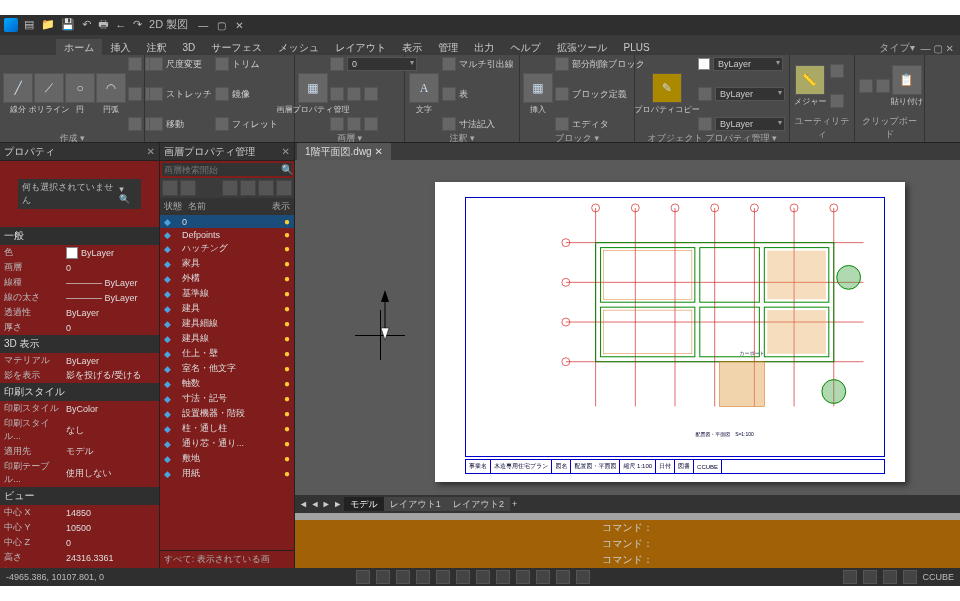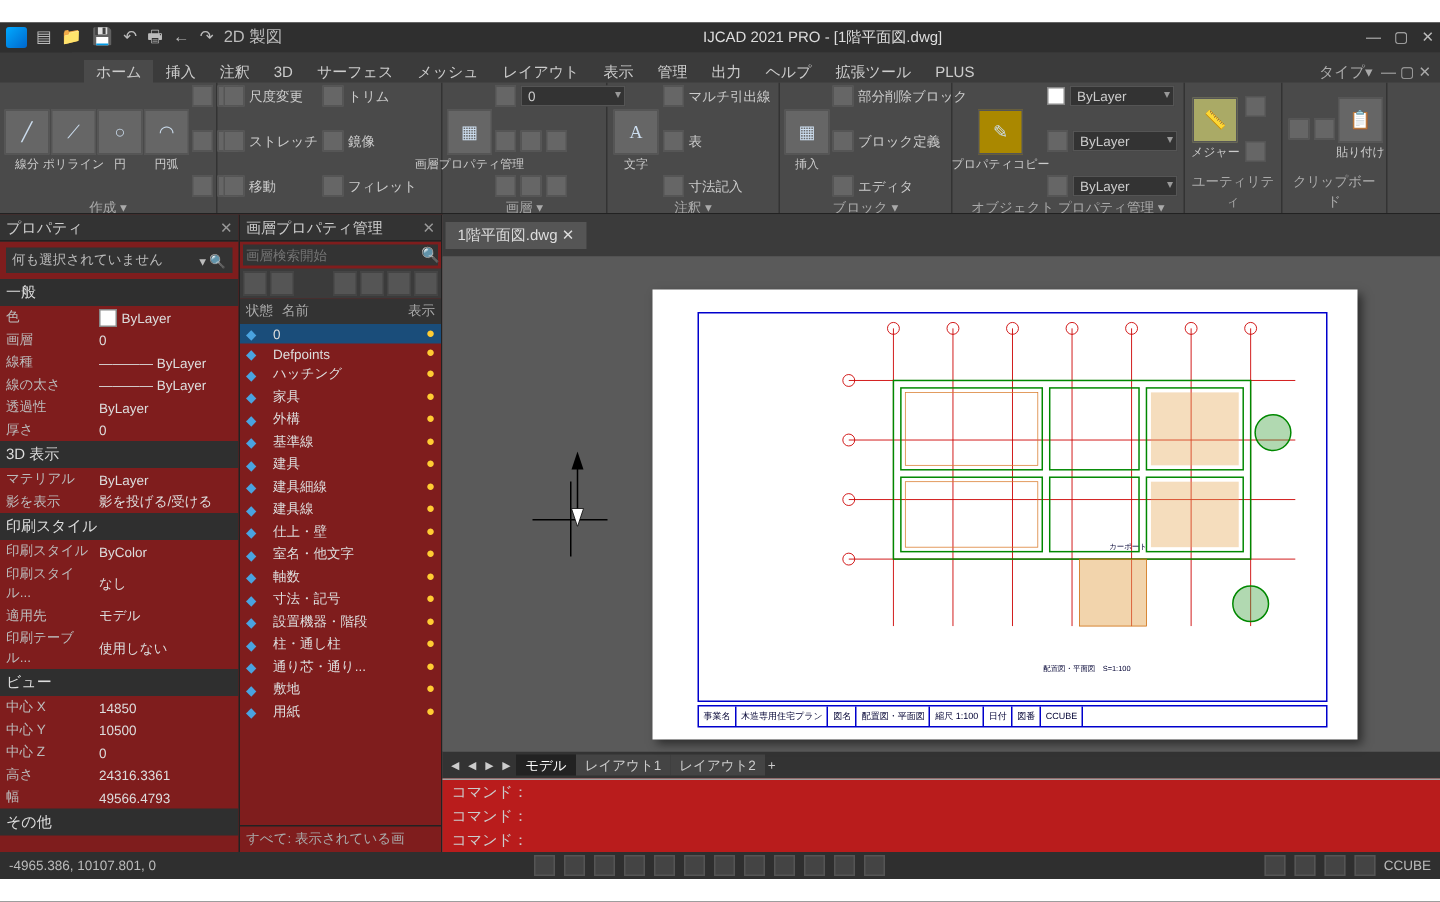--- a/index.html
+++ b/index.html
@@ -97,7 +97,6 @@
       <span>↷</span>
       <span>2D 製図</span>
     </div>
-    <div class="title">IJCAD 2021 PRO - [1階平面図.dwg]</div>
     <div class="winbtns">
       <span>—</span>
       <span>▢</span>

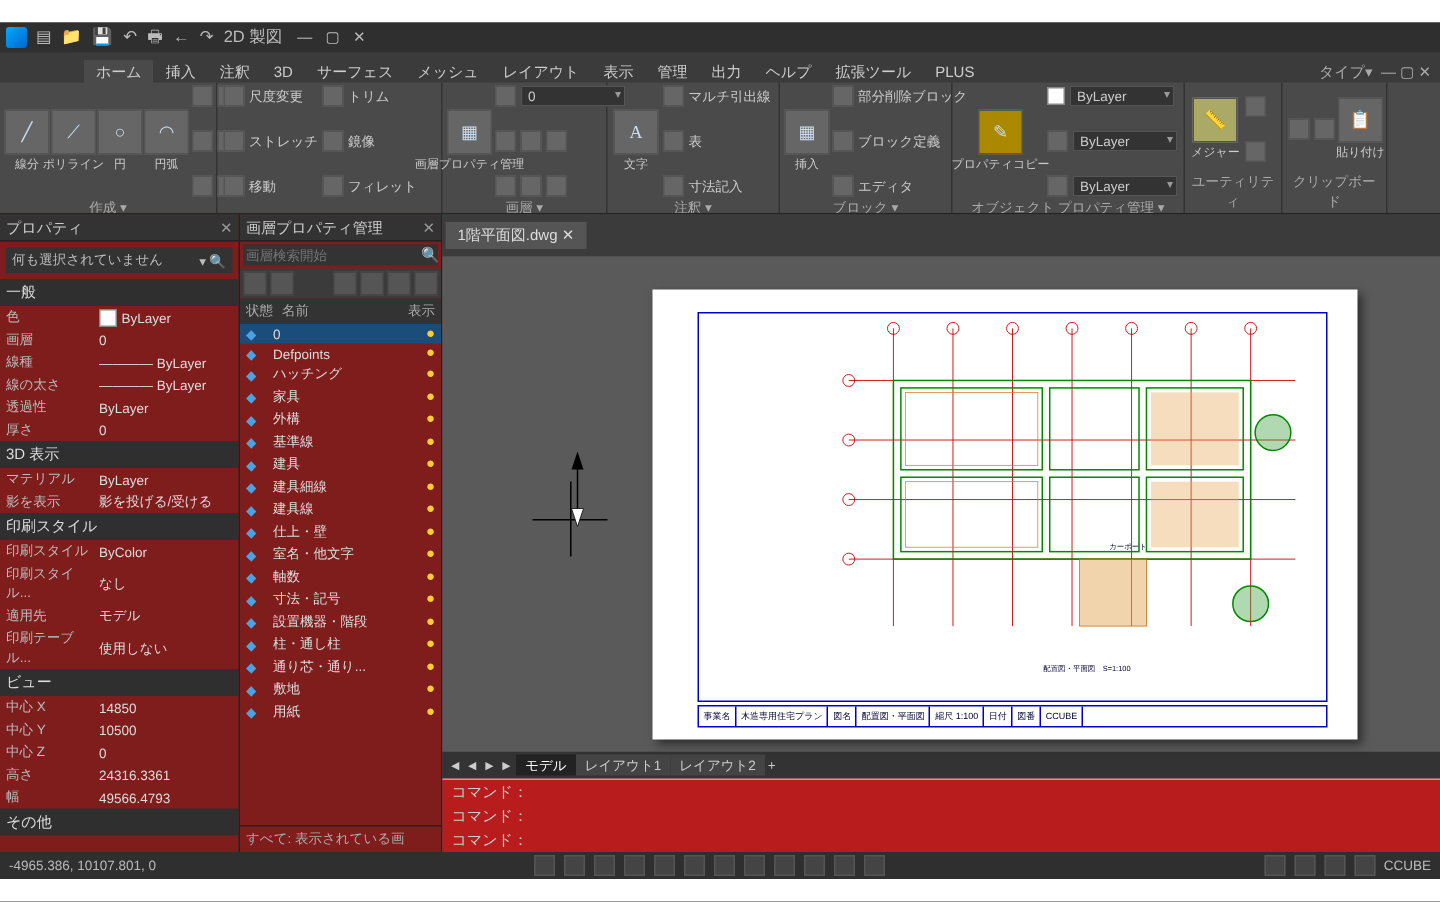--- a/index.html
+++ b/index.html
@@ -53,7 +53,7 @@
   .layerRow .nm { flex: 1; color: #ddd; }
   .layerRow .bulb { color: #ffcc33; font-size: 10px; }
   .canvasArea { flex: 1; display: flex; flex-direction: column; background: #5a5a5a; }
-  .docTab { height: 28px; background: #3b3b3b; display: flex; align-items: center; }
+  .docTab { height: 17px; background: #3b3b3b; display: flex; align-items: center; }
   .docTab .dt { background: #555; padding: 2px 8px; font-size: 10px; color: #ddd; margin-left: 2px; }
   .viewport { flex: 1; position: relative; background: #5a5a5a; }
   .paper { position: absolute; left: 140px; top: 22px; width: 470px; height: 300px; background: #fff; box-shadow: 3px 3px 6px rgba(0,0,0,0.5); }

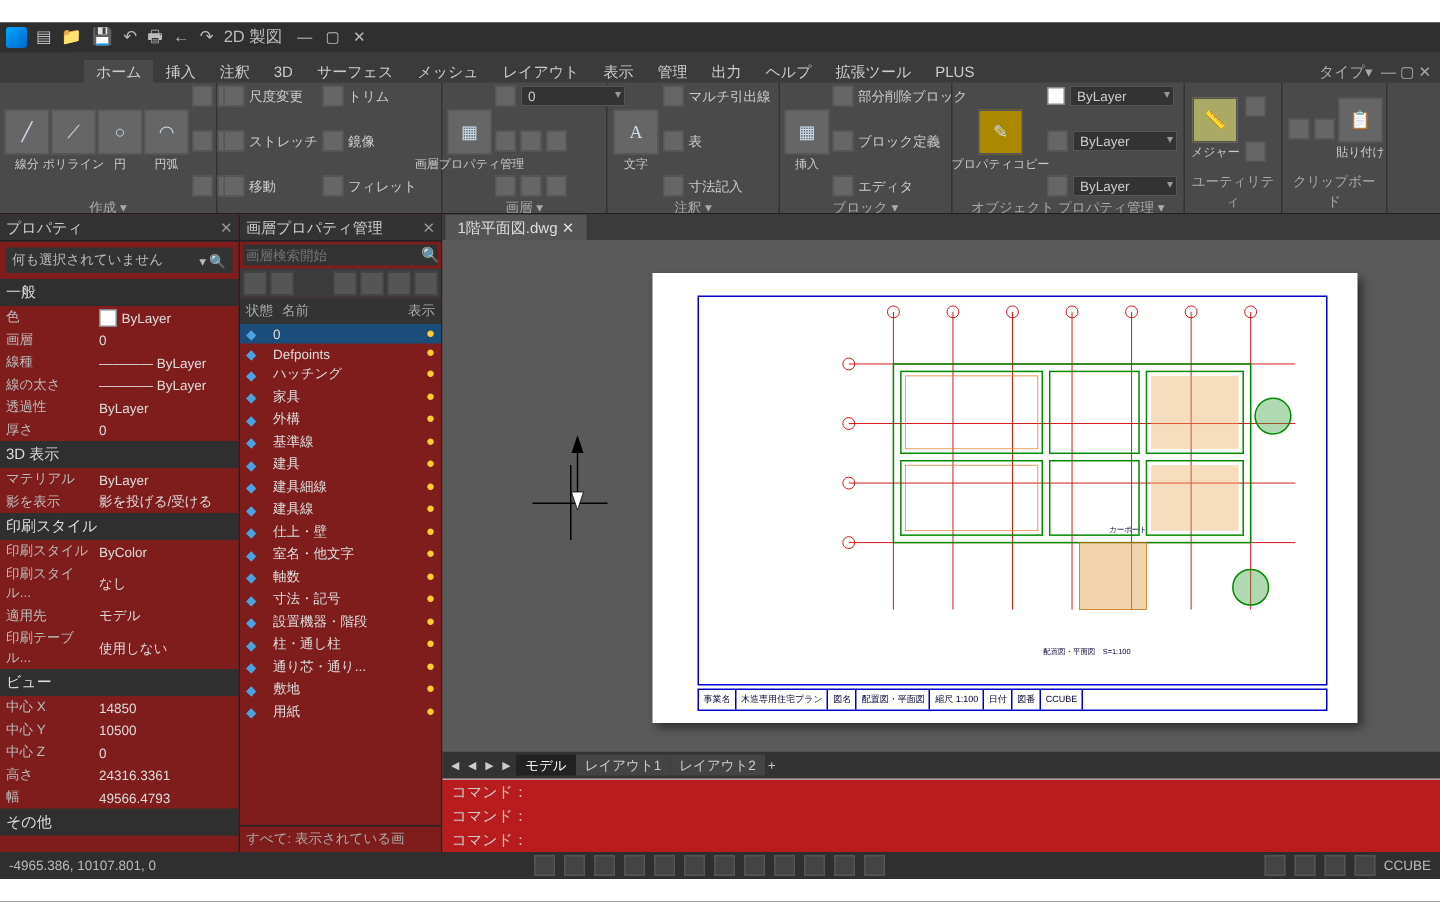--- a/index.html
+++ b/index.html
@@ -36,7 +36,7 @@
   .phead .x { margin-left: auto; color: #999; }
   .ptoolbar { display: flex; gap: 2px; padding: 2px; background: #3b3b3b; }
   .ptoolbar .pic { width: 16px; height: 16px; background: #555; border: 1px solid #444; }
-  .noSel { background: #333; margin: 4px; padding: 2px 4px; font-size: 9px; color: #bbb; display: flex; align-items: center; }
+  .noSel { background: #333; margin: 18px; padding: 2px 4px; font-size: 9px; color: #bbb; display: flex; align-items: center; }
   .pgroup { font-size: 10px; }
   .pgroup .hdr { background: #2f2f2f; padding: 2px 4px; color: #ddd; }
   .prow { display: flex; padding: 1px 4px; font-size: 9px; }

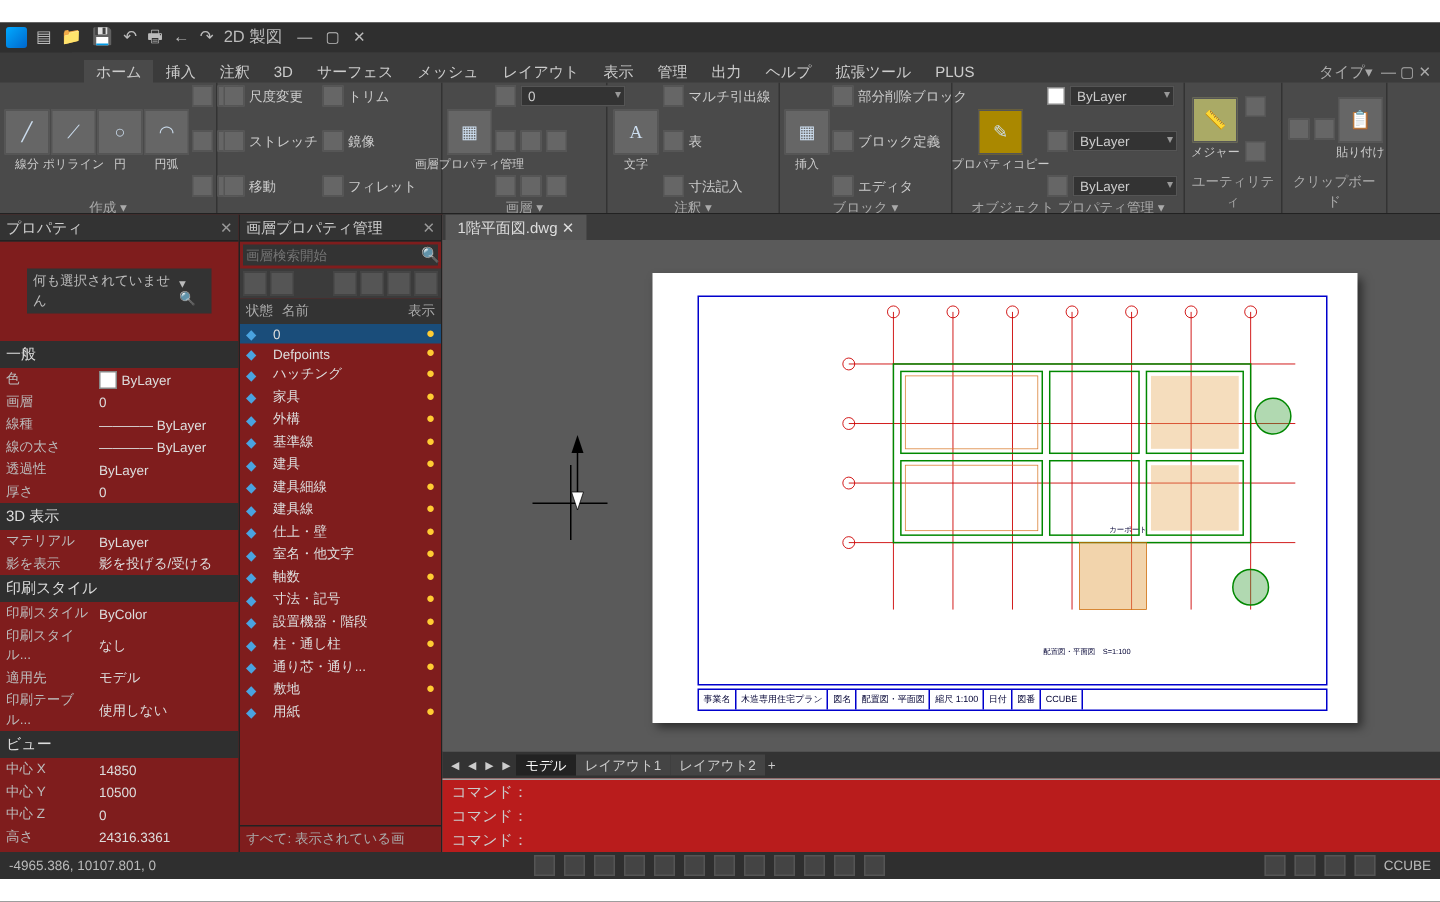--- a/index.html
+++ b/index.html
@@ -67,7 +67,7 @@
   .layoutTabs { height: 18px; background: #333; display: flex; align-items: center; padding: 0 4px; font-size: 9px; gap: 2px; }
   .layoutTabs .lt { padding: 2px 6px; background: #444; color: #ccc; }
   .layoutTabs .lt.active { background: #222; color: #fff; }
-  .cmdline { background: #b91c1c; border-top: 1px solid #a3a3a3; font-size: 10px; color: #ccc; }
+  .cmdline { background: #a16207; border-top: 7px solid #a3a3a3; font-size: 10px; color: #ccc; text-align: center; }
   .cmdline .line { padding: 1px 6px; }
   .statusbar { height: 18px; background: #2f2f2f; display: flex; align-items: center; padding: 0 6px; font-size: 9px; color: #bbb; gap: 6px; }
   .statusbar .sp { flex: 1; }

